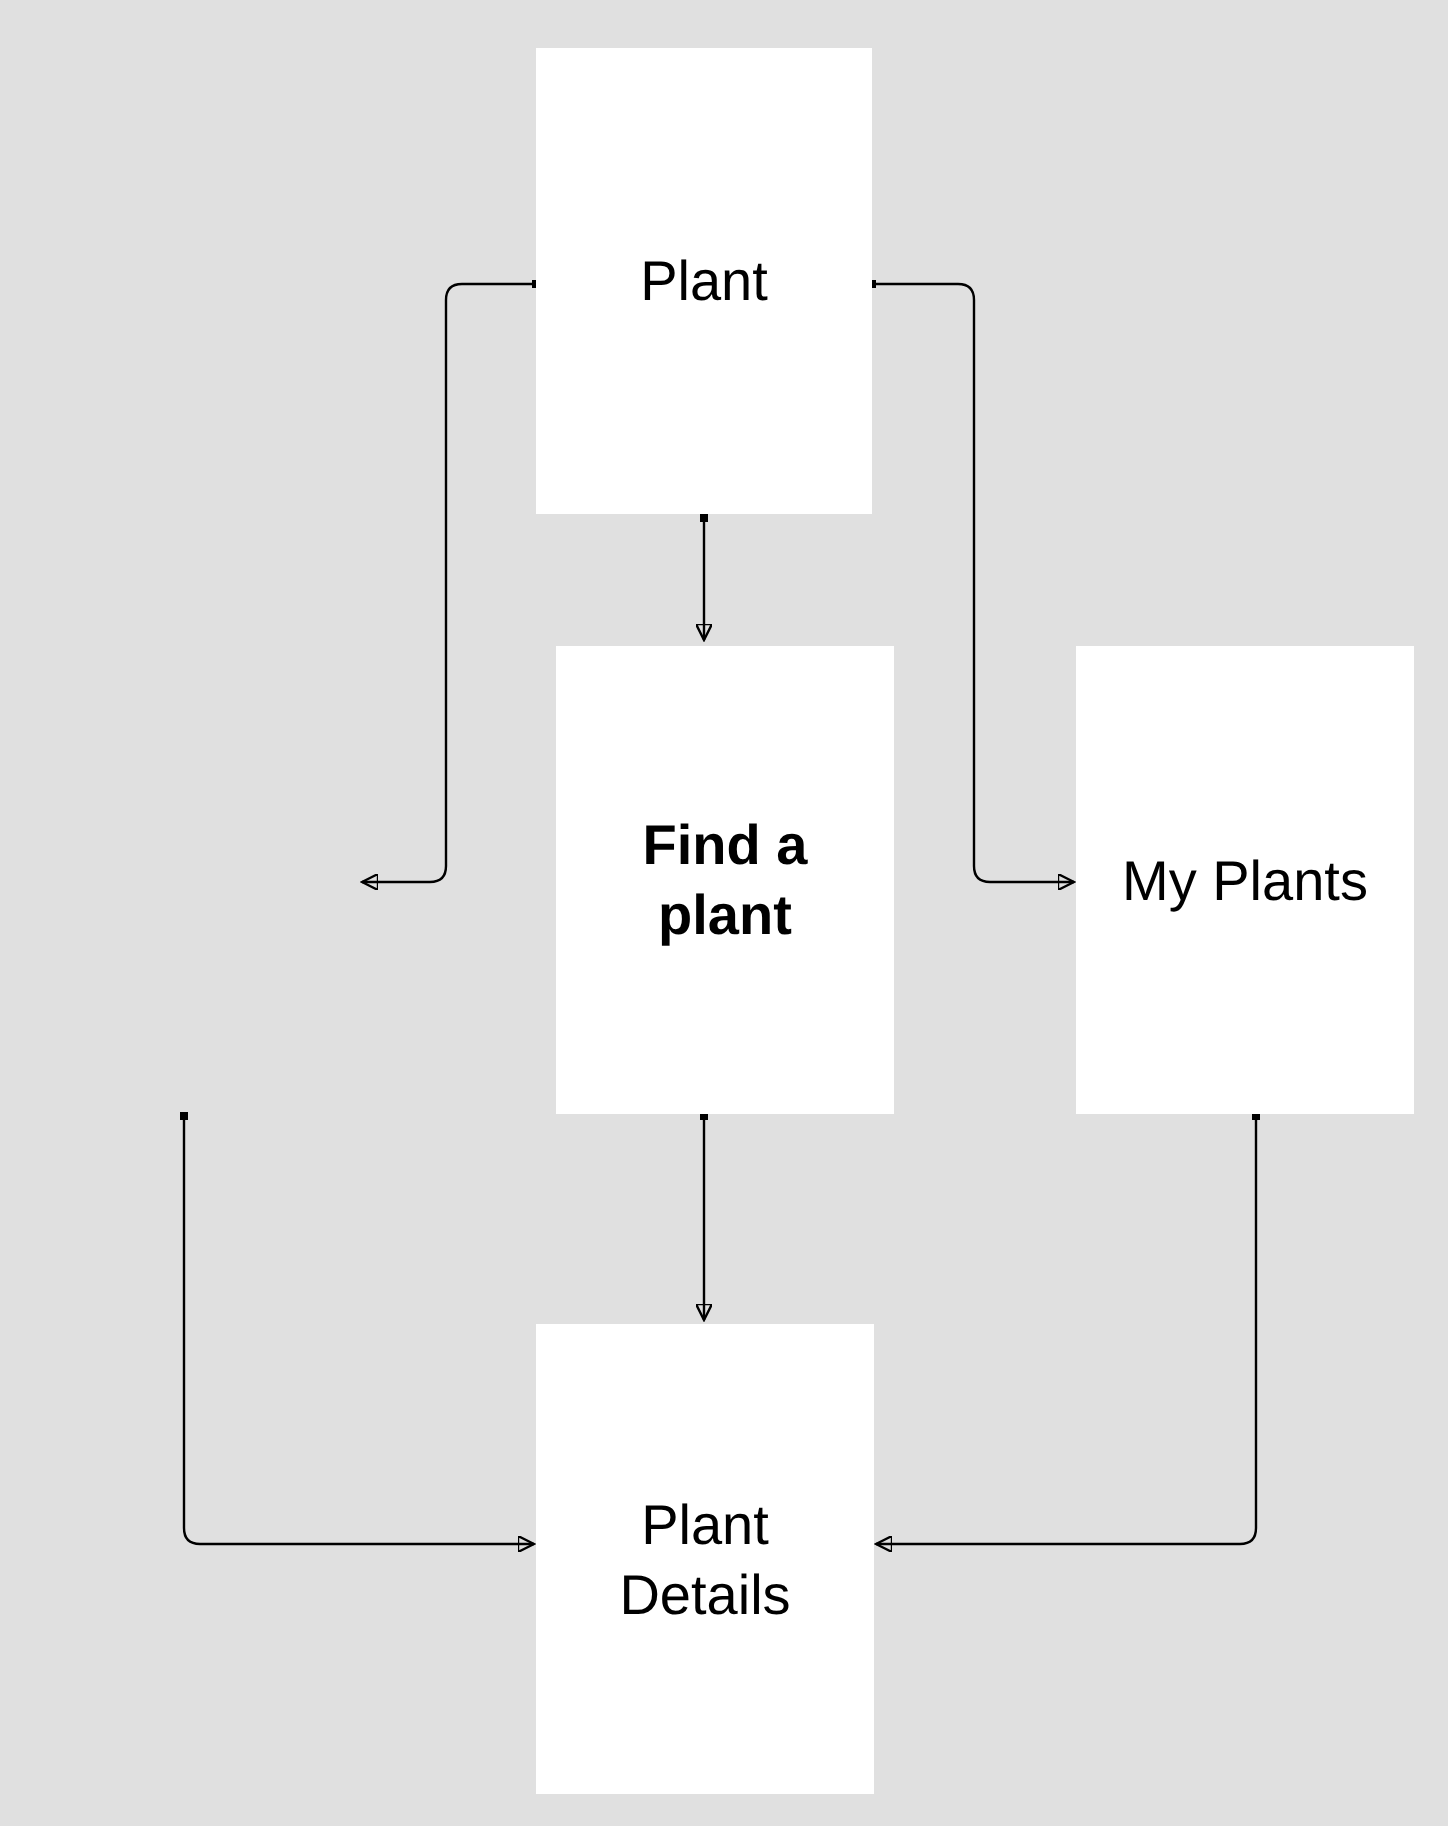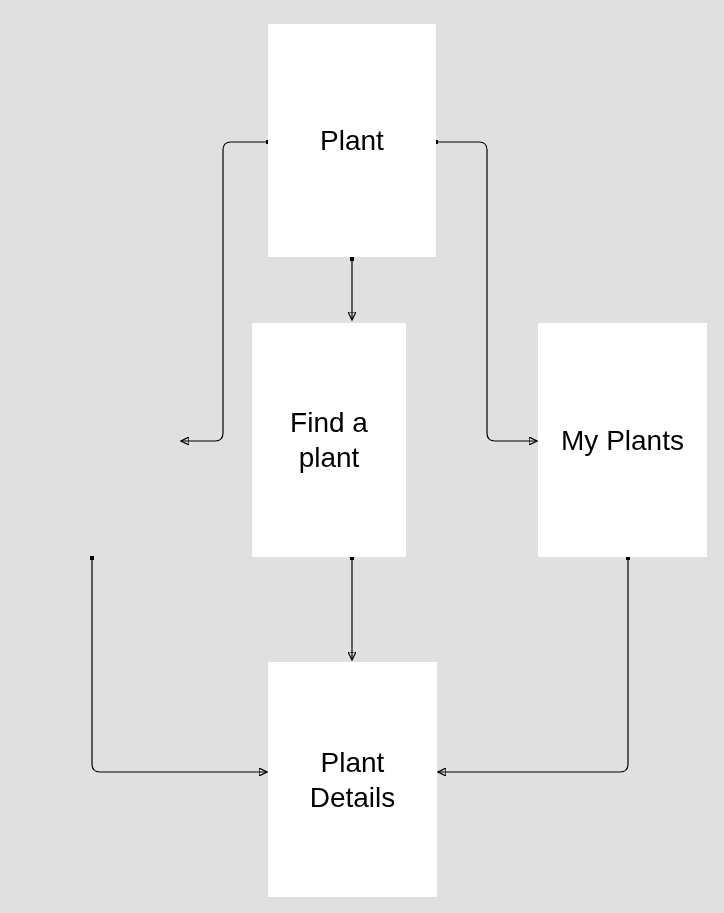--- a/index.html
+++ b/index.html
@@ -38,7 +38,7 @@
   }
   .node-home          { left: 268px; top: 24px;  width: 168px; height: 233px; }
   .node-whats-in-season { left: 10px;  top: 323px; width: 170px; height: 234px; }
-  .node-find-a-plant  { left: 252px; top: 323px; width: 154px; height: 234px; }
+  .node-find-a-plant  { left: 278px; top: 323px; width: 169px; height: 234px; font-weight: bold; }
   .node-my-plants     { left: 538px; top: 323px; width: 169px; height: 234px; }
   .node-plant-details { left: 268px; top: 662px; width: 169px; height: 235px; }
 </style>

